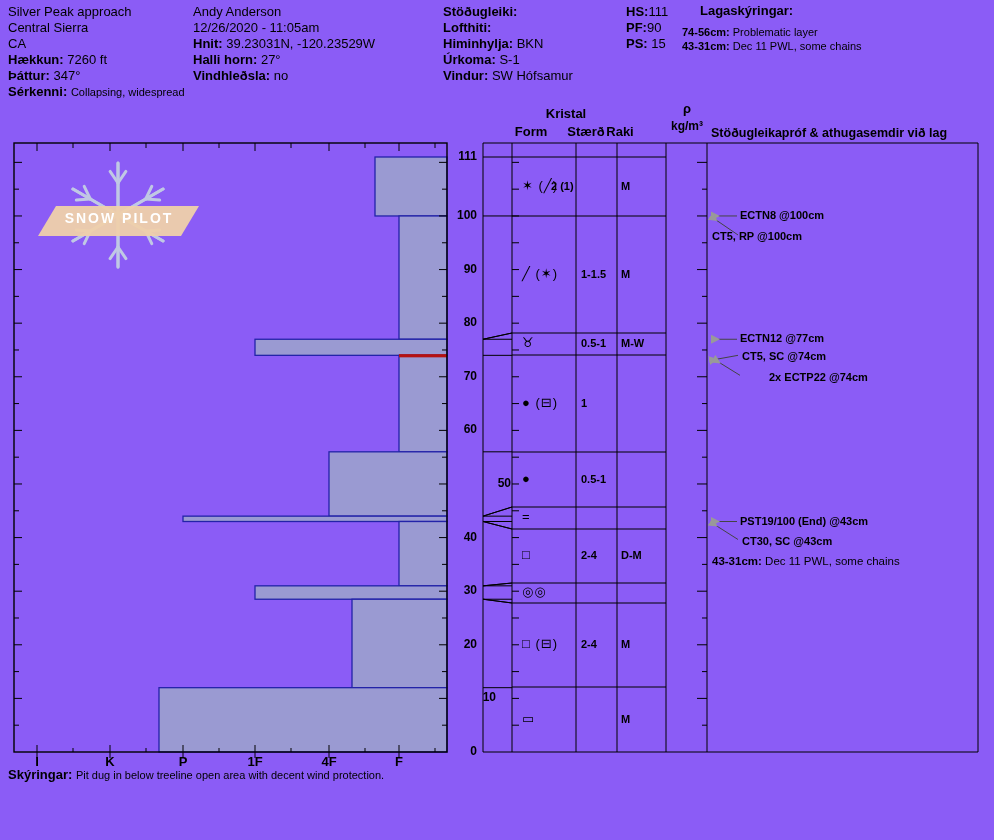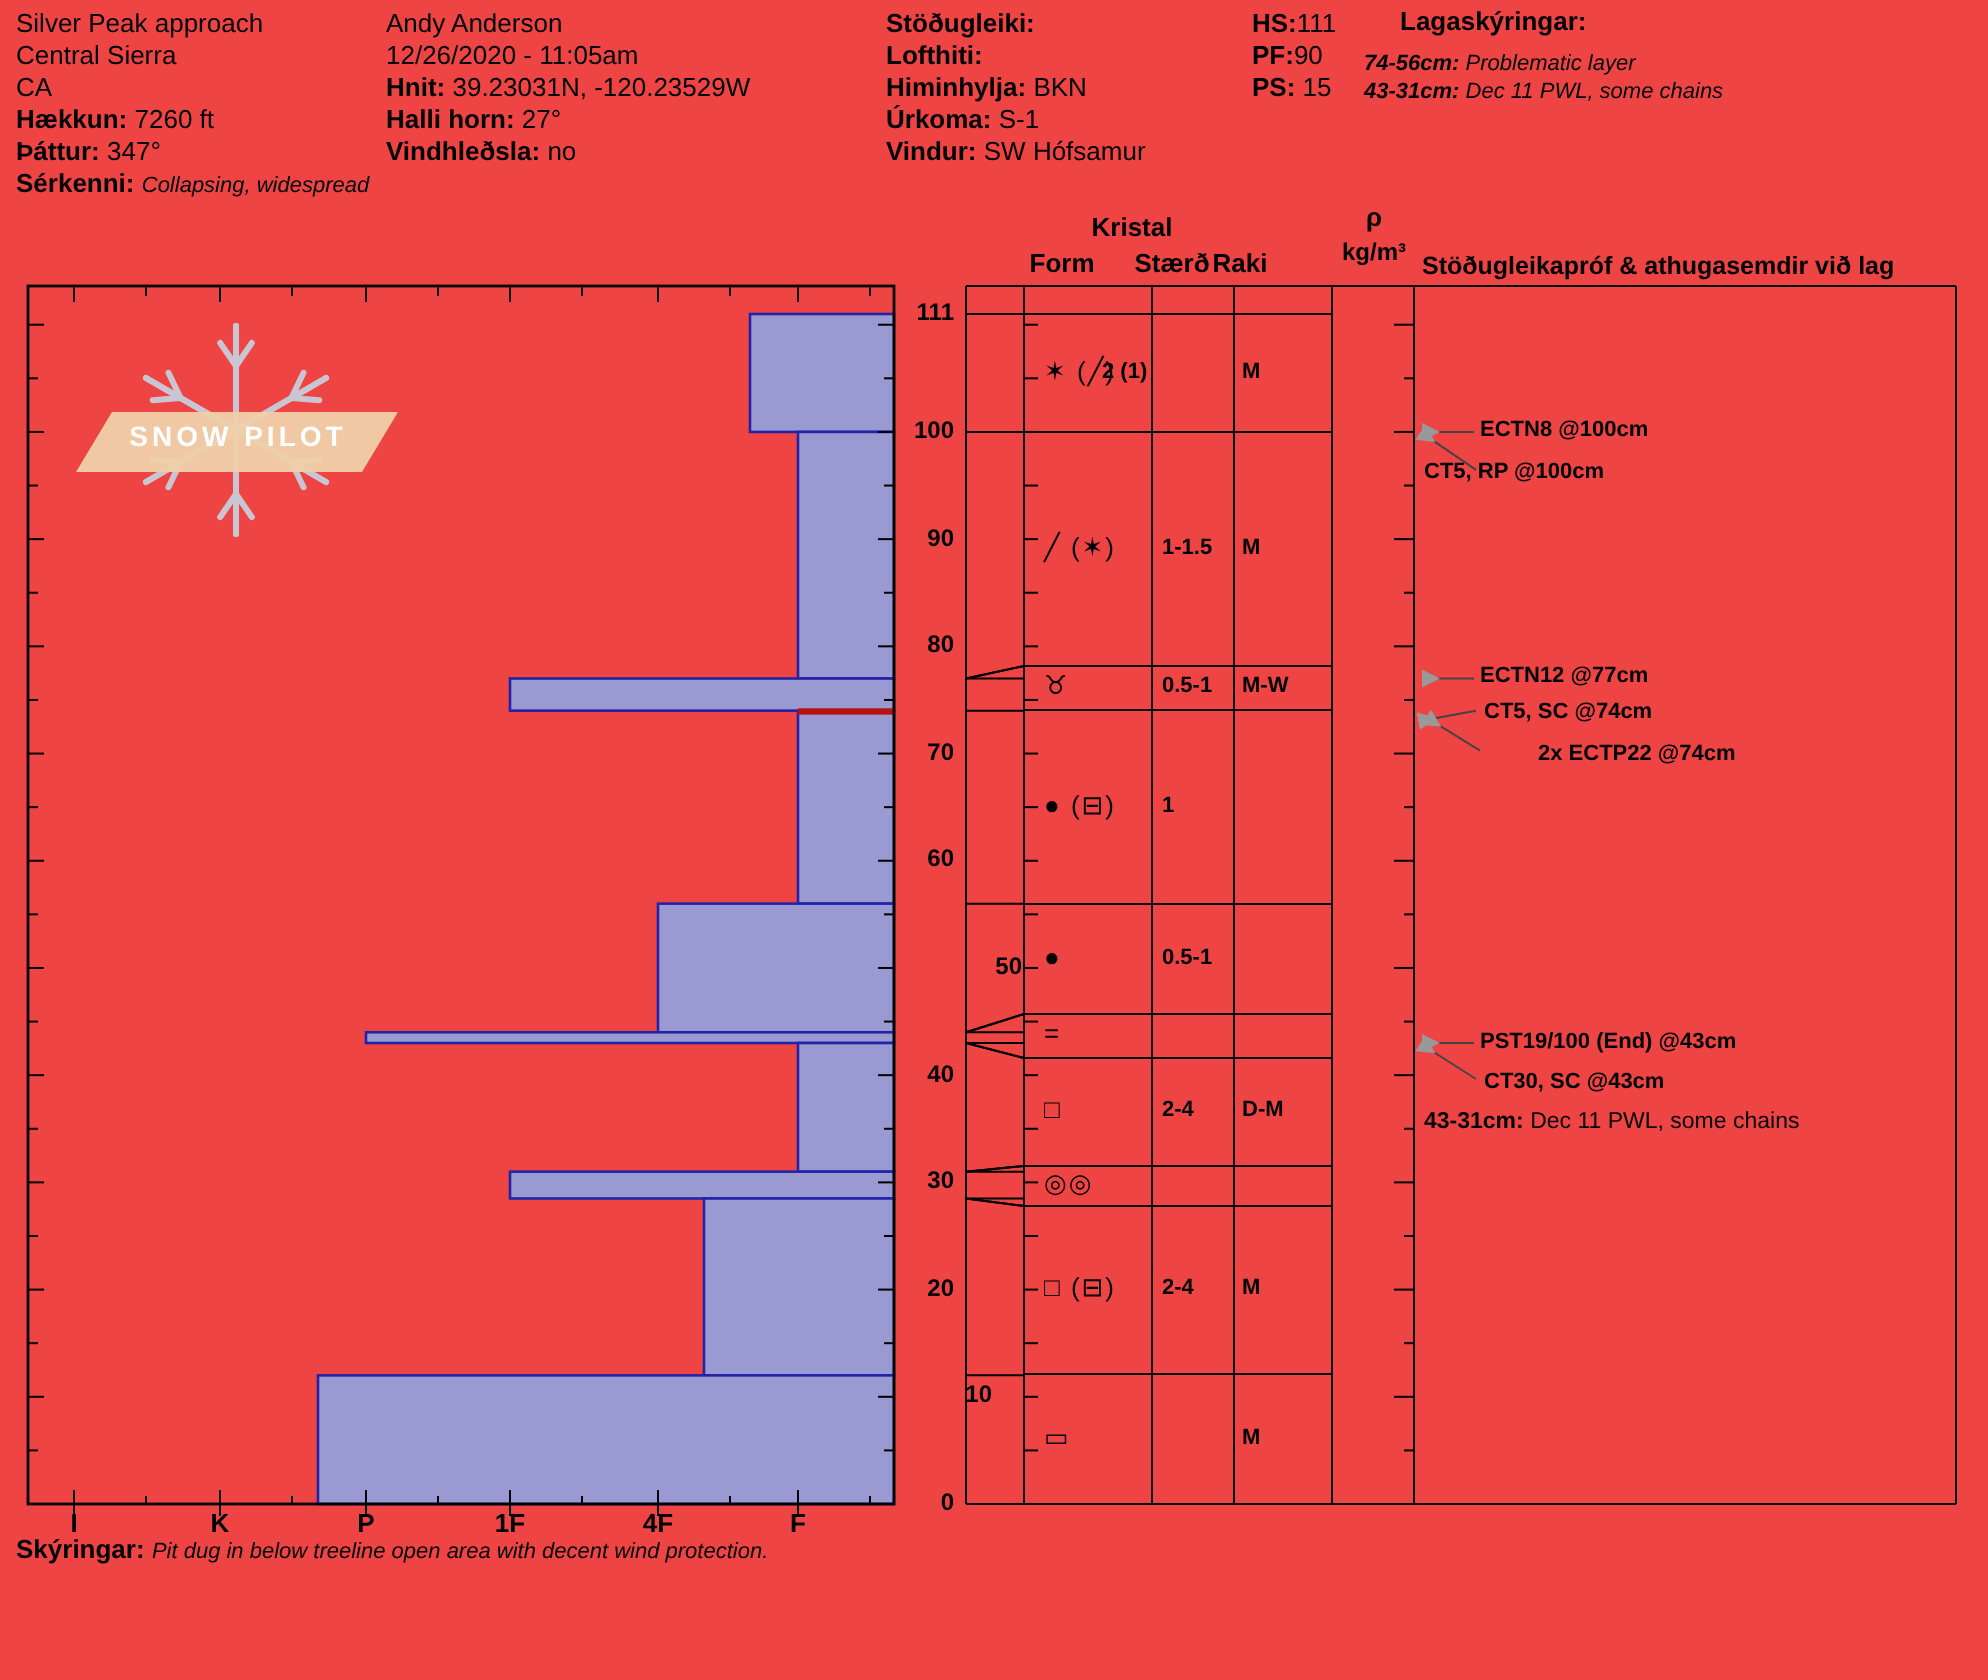--- a/index.html
+++ b/index.html
@@ -3,7 +3,7 @@
 <meta charset="utf-8">
 <style>
   html,body{margin:0;padding:0;background:#fff;}
-  #root{position:relative;width:994px;height:840px;background:#ef4444;overflow:hidden;
+  #root{position:relative;width:994px;height:840px;background:#8b5cf6;overflow:hidden;
         font-family:"Liberation Sans","DejaVu Sans",sans-serif;color:#000;}
   .abs{position:absolute;}
   .t13{font-size:13px;line-height:16px;white-space:nowrap;}

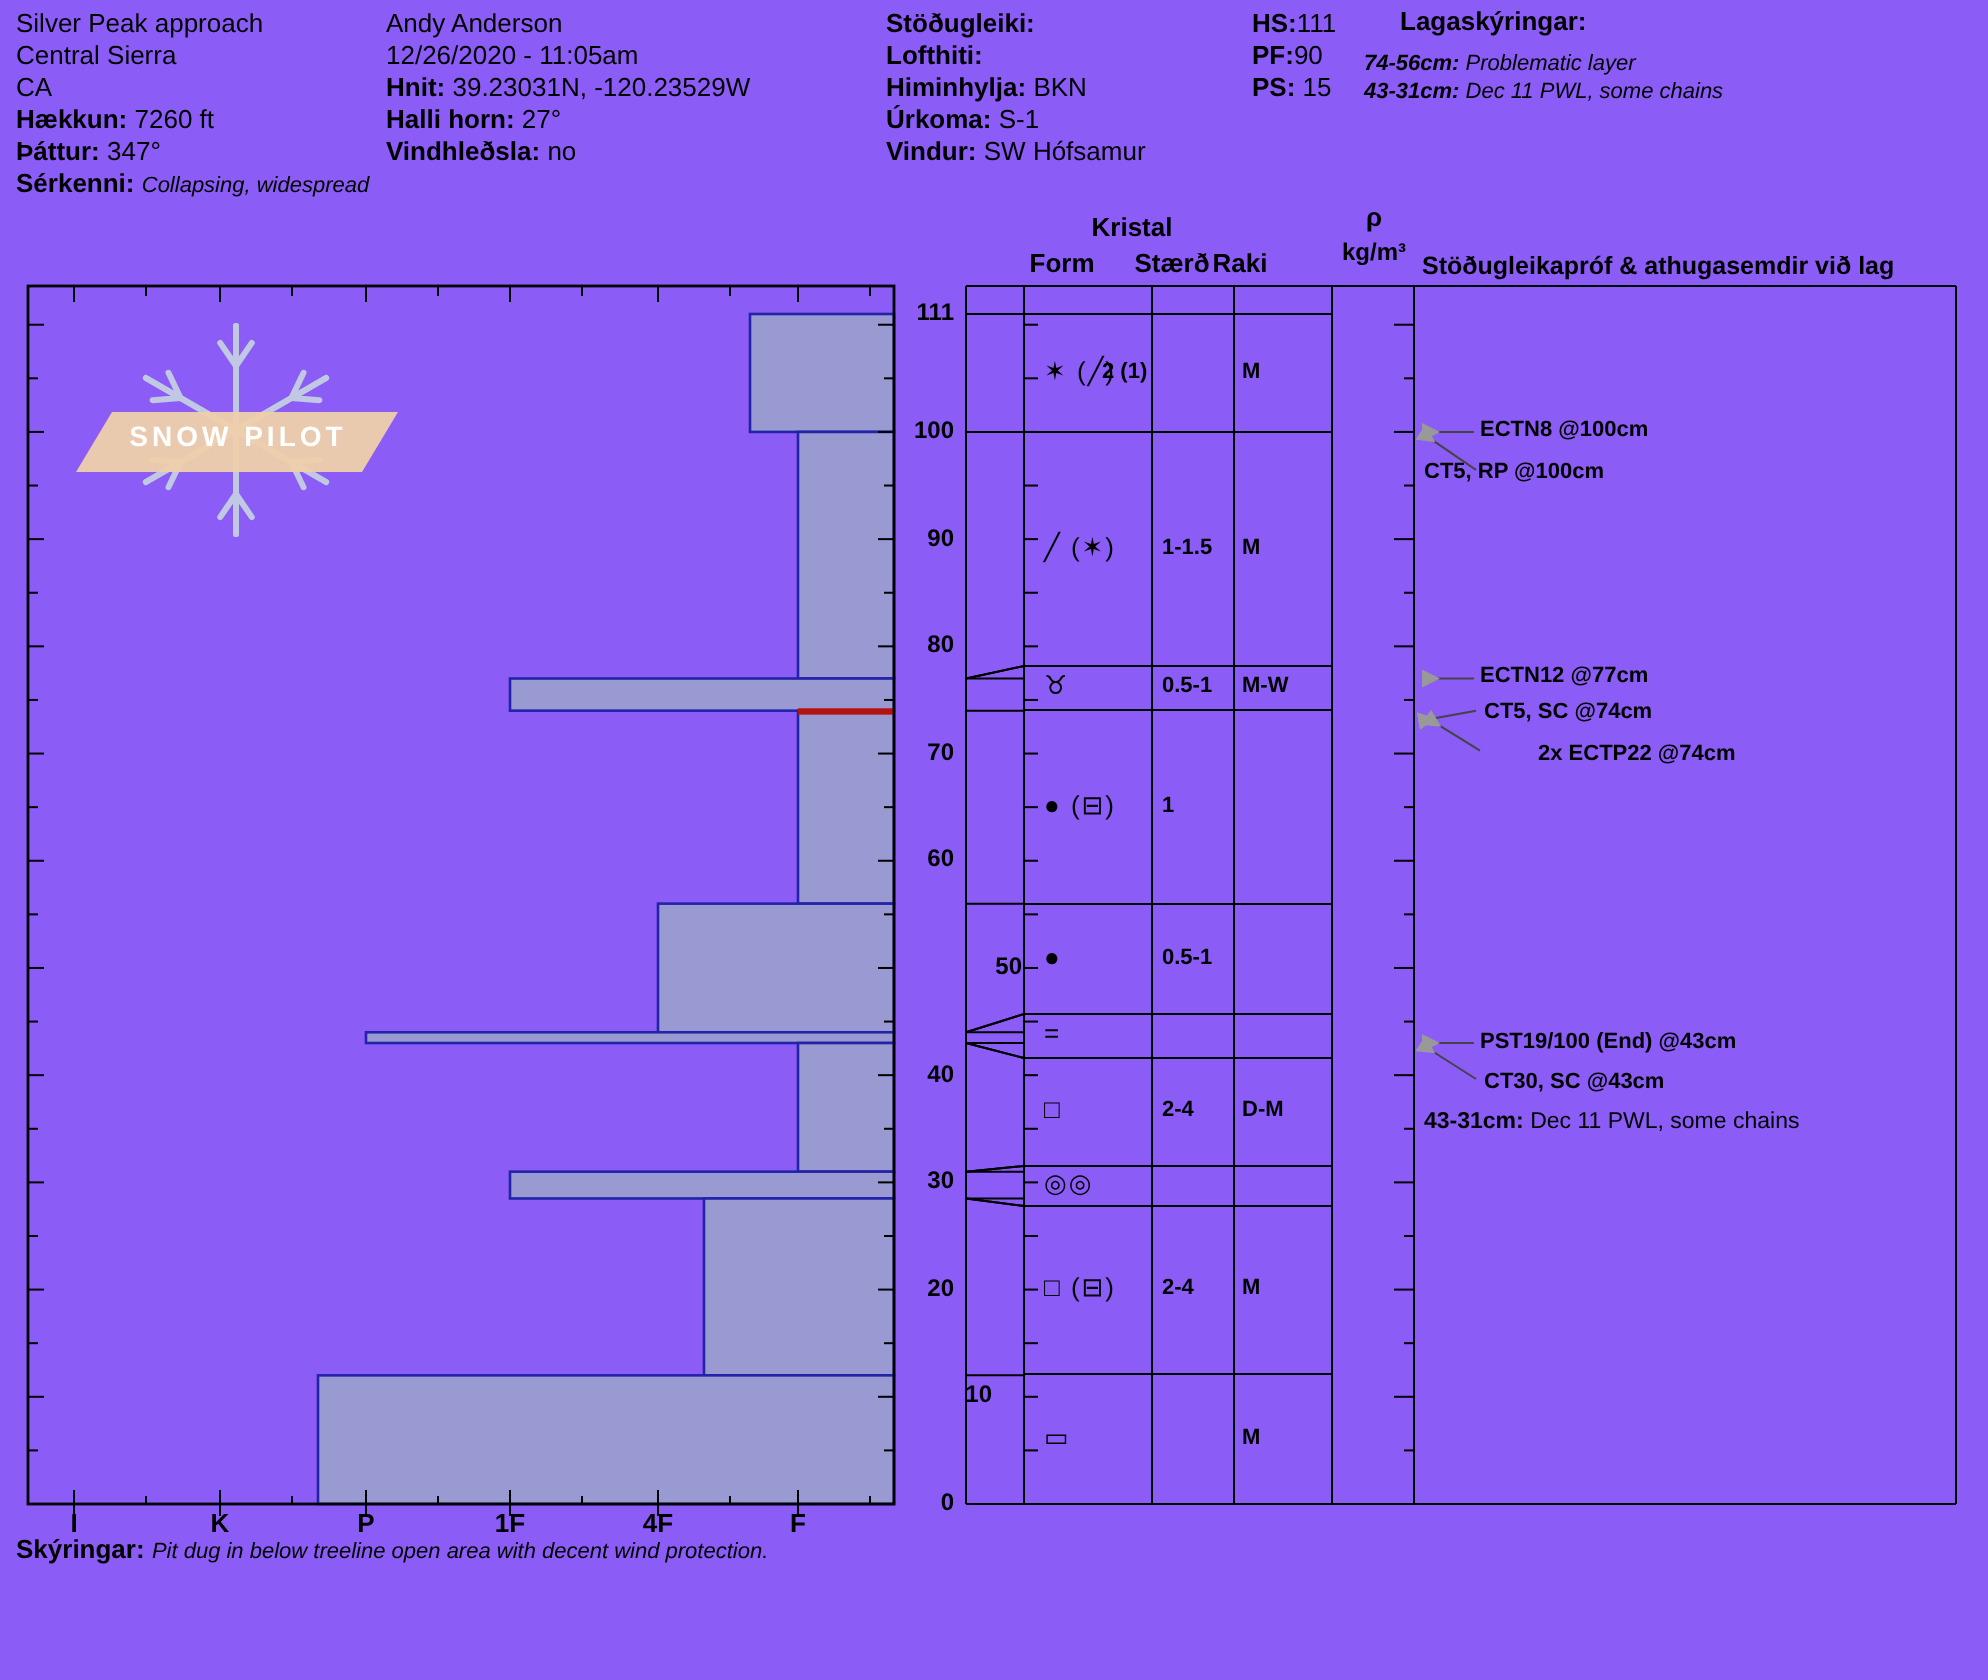--- a/index.html
+++ b/index.html
@@ -7,7 +7,7 @@
         font-family:"Liberation Sans","DejaVu Sans",sans-serif;color:#000;}
   .abs{position:absolute;}
   .t13{font-size:13px;line-height:16px;white-space:nowrap;}
-  .t11{font-size:11px;font-style:italic;}
+  .t11{font-size:11px;}
   .lbl{font-weight:bold;}
   svg{position:absolute;left:0;top:0;}
   .axlab{font-weight:bold;font-size:13px;text-align:center;}

